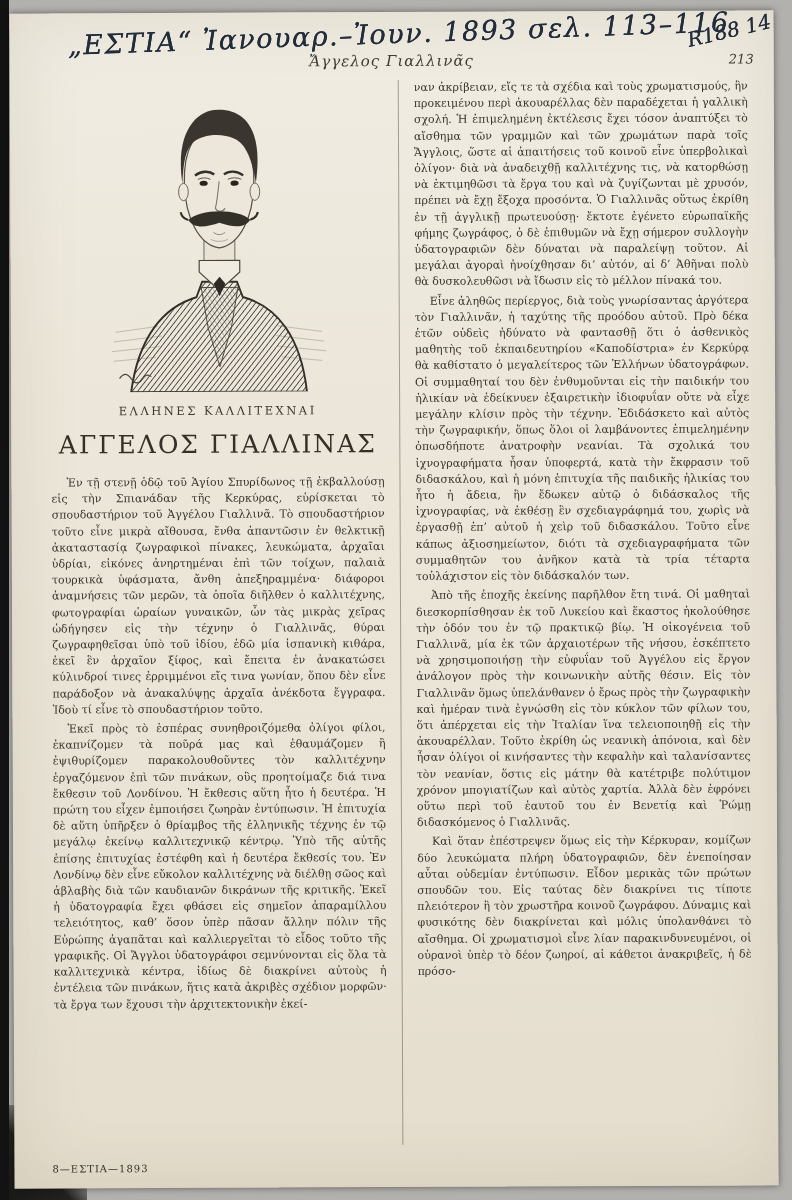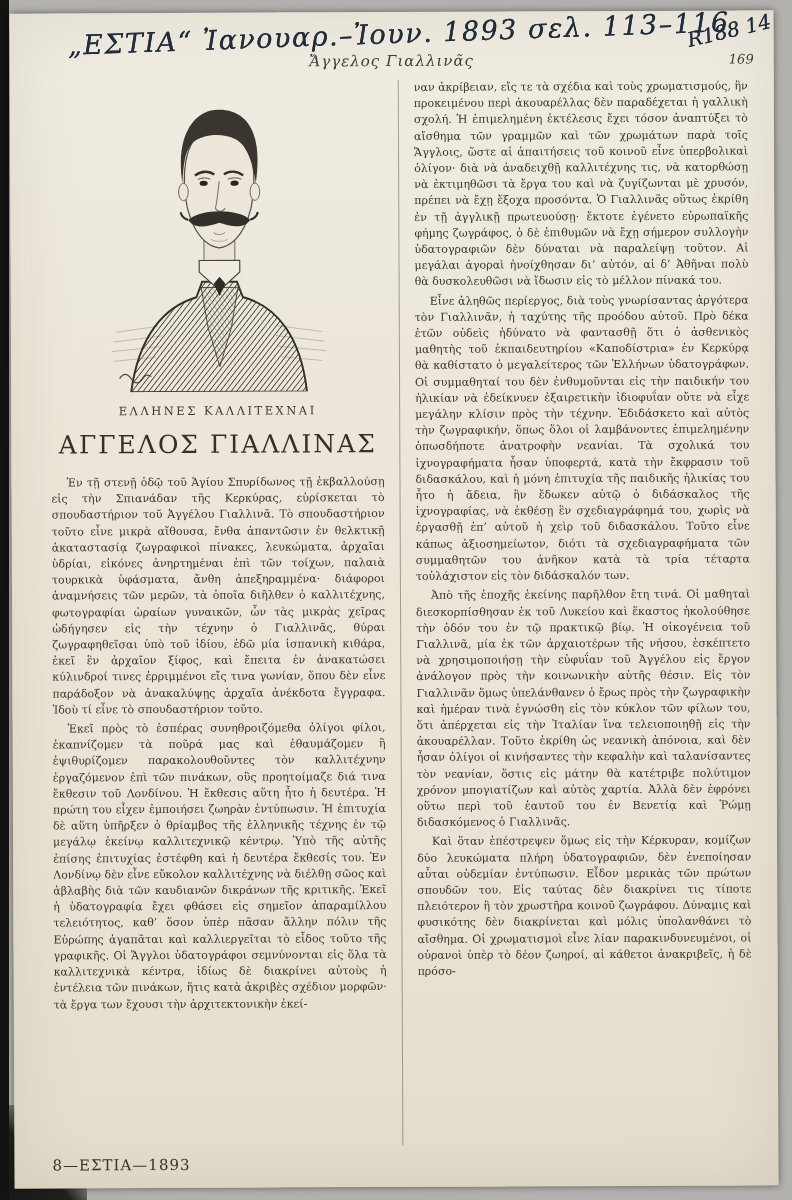--- a/index.html
+++ b/index.html
@@ -79,7 +79,7 @@
 
     <div class="page-header">
       <span class="running-title">Ἄγγελος Γιαλλινᾶς</span>
-      <span class="page-number">169</span>
+      <span class="page-number">213</span>
     </div>
 
     <div class="columns">

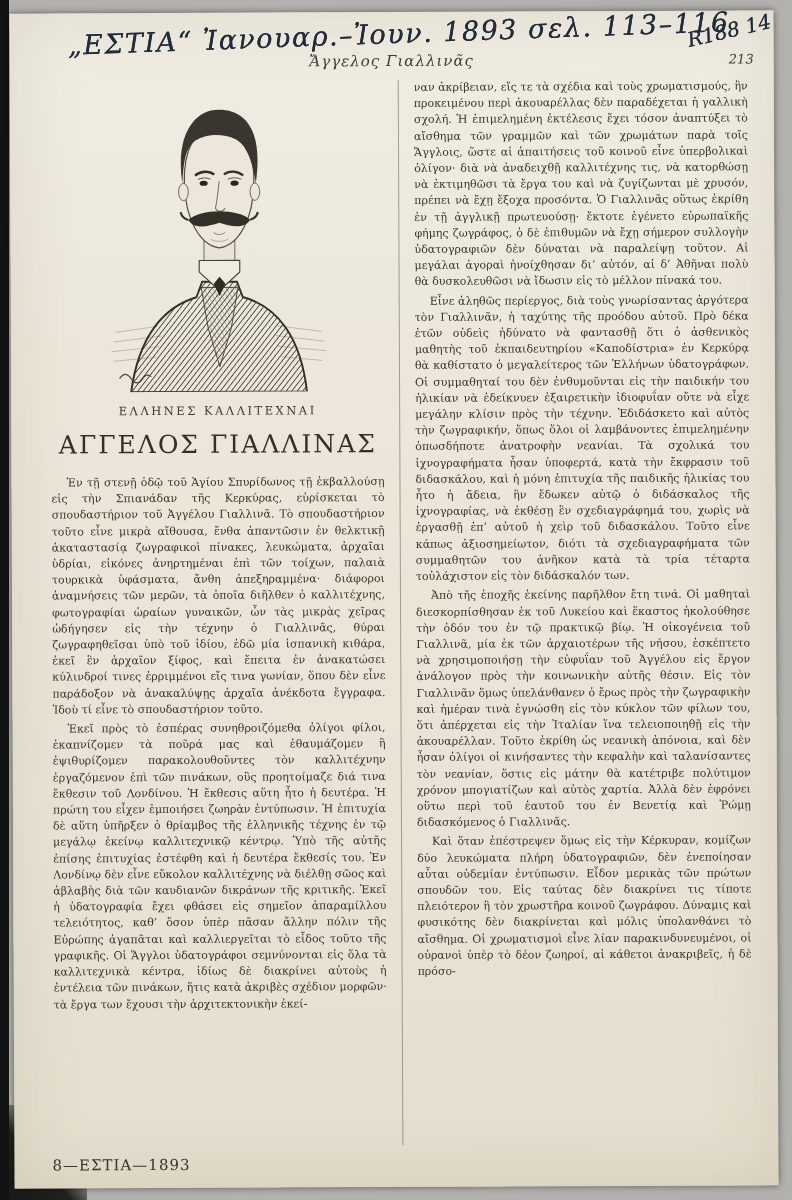--- a/index.html
+++ b/index.html
@@ -62,7 +62,7 @@
   .no-indent{text-indent:0;}
   .imprint{
     position:absolute;left:38px;bottom:14px;
-    font-size:15px;letter-spacing:1px;color:#37332b;
+    font-size:10px;letter-spacing:1px;color:#37332b;
   }
 </style>
 </head>

